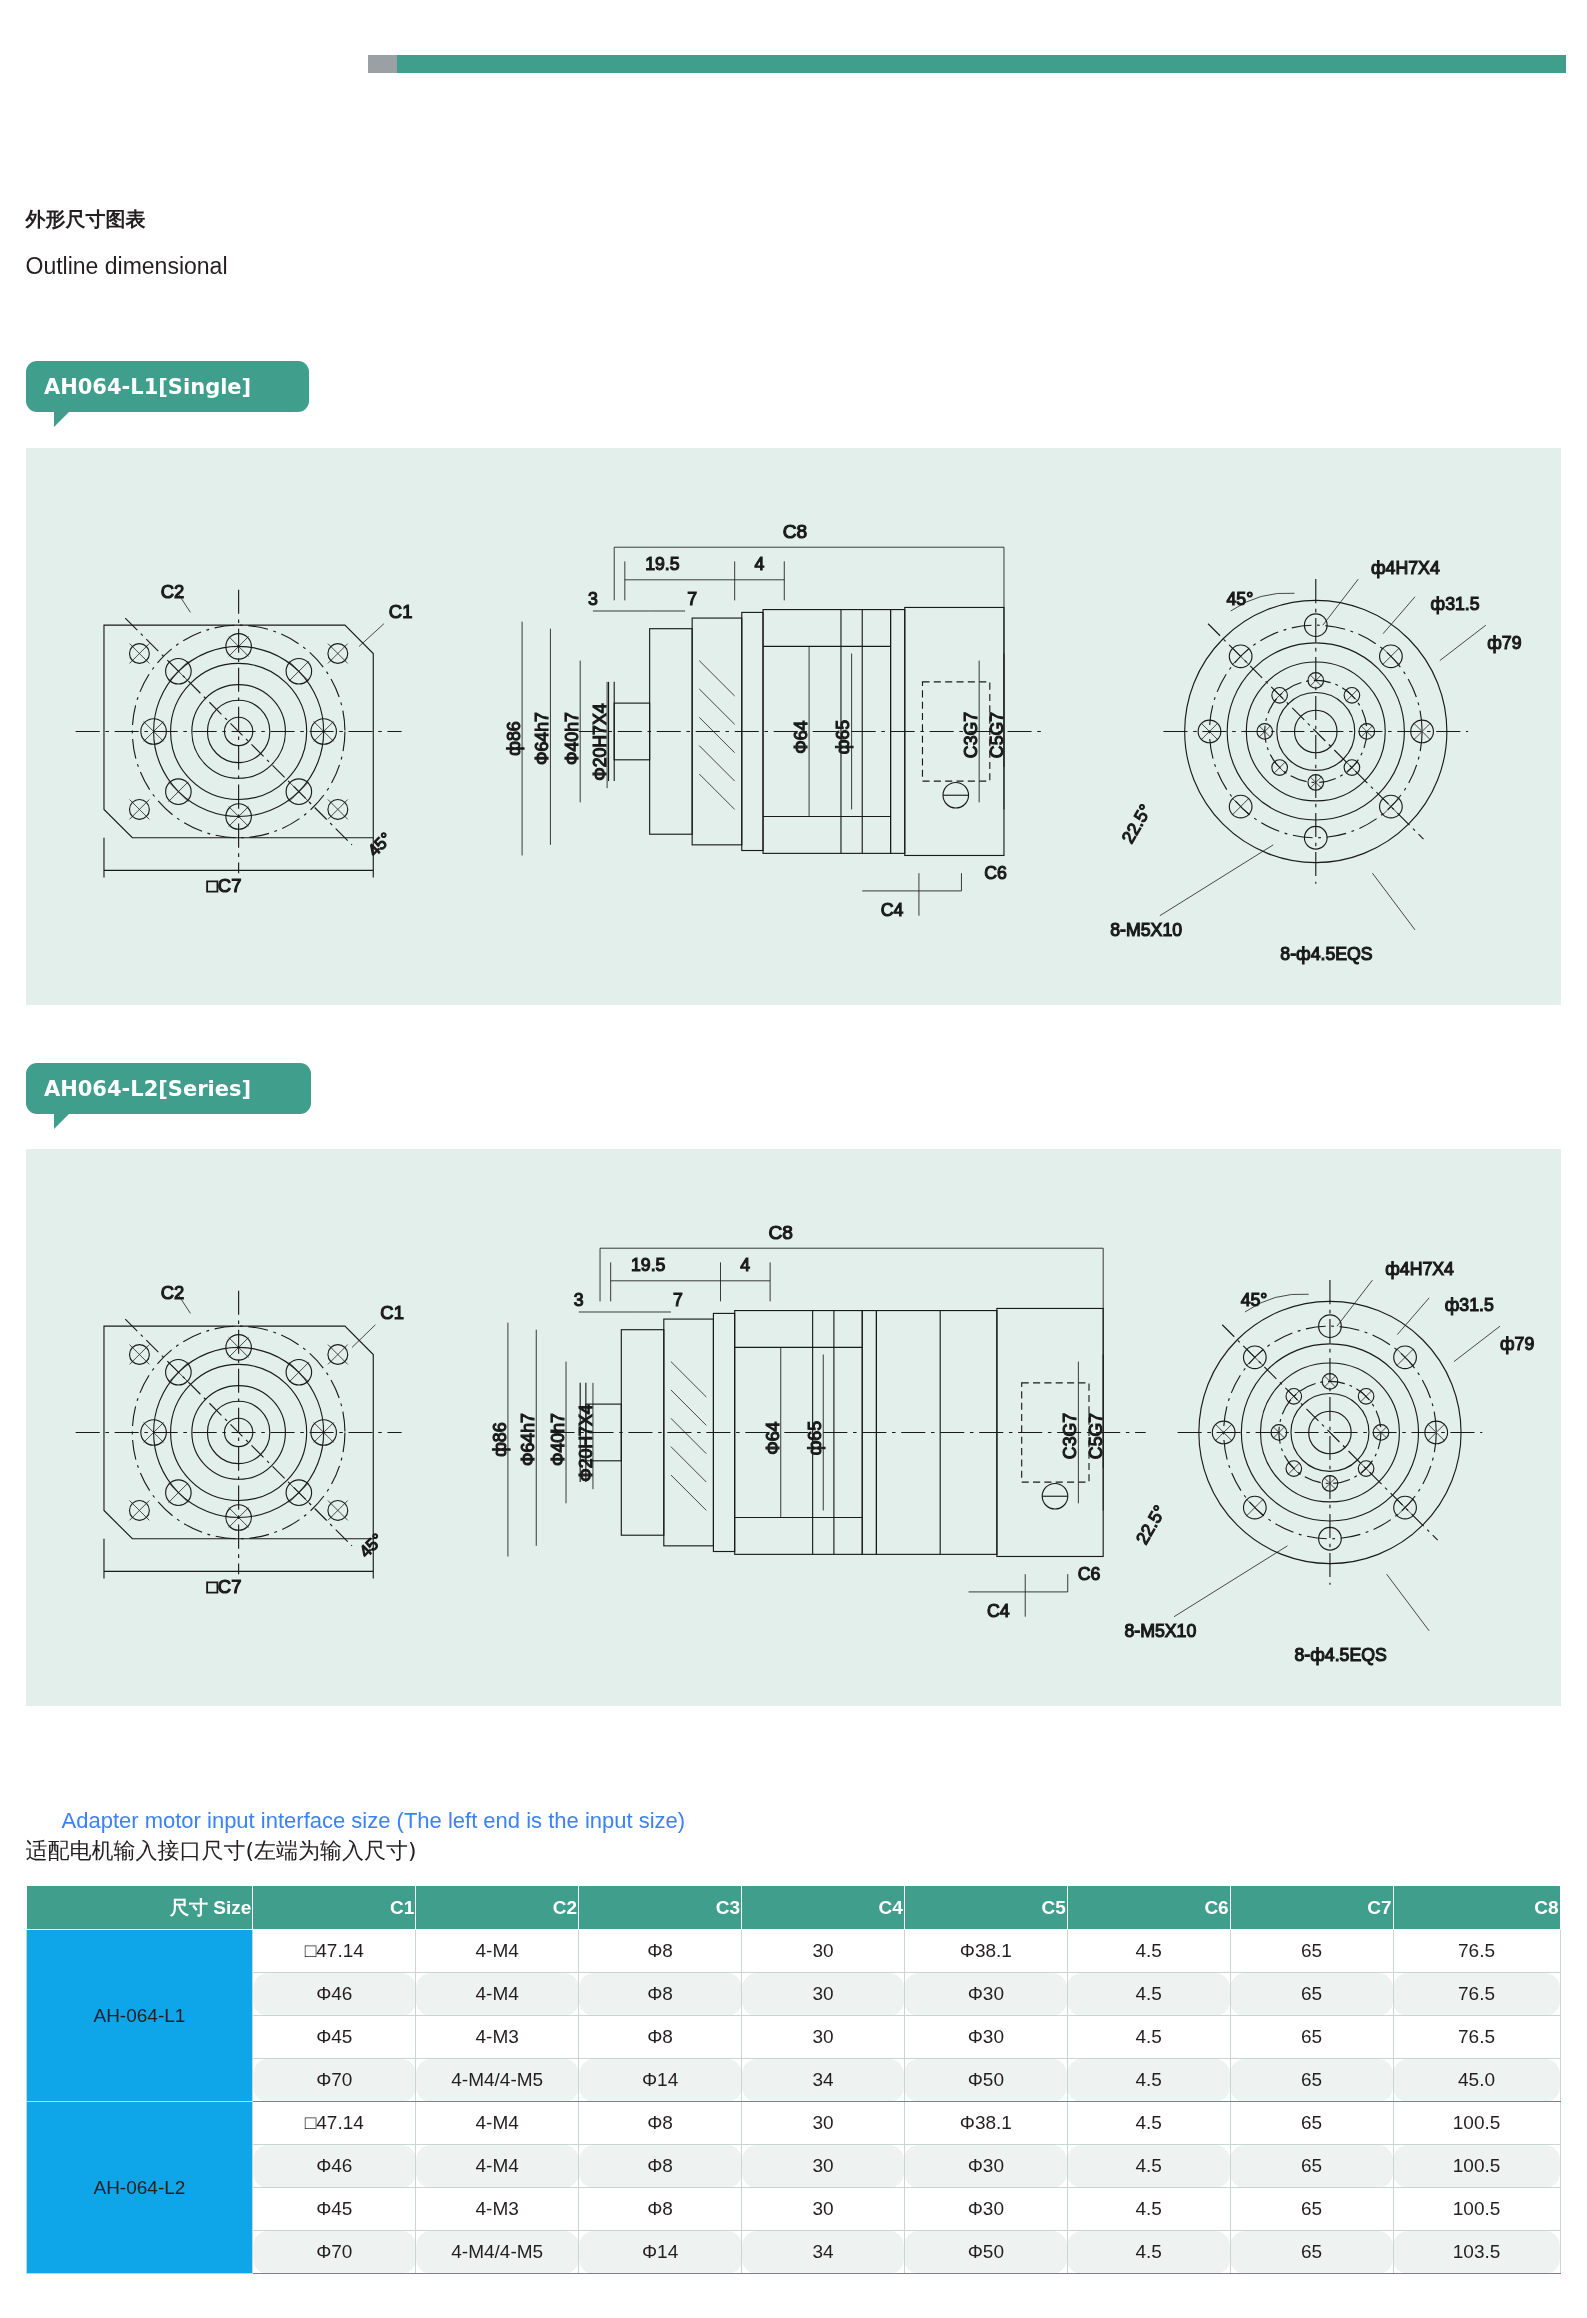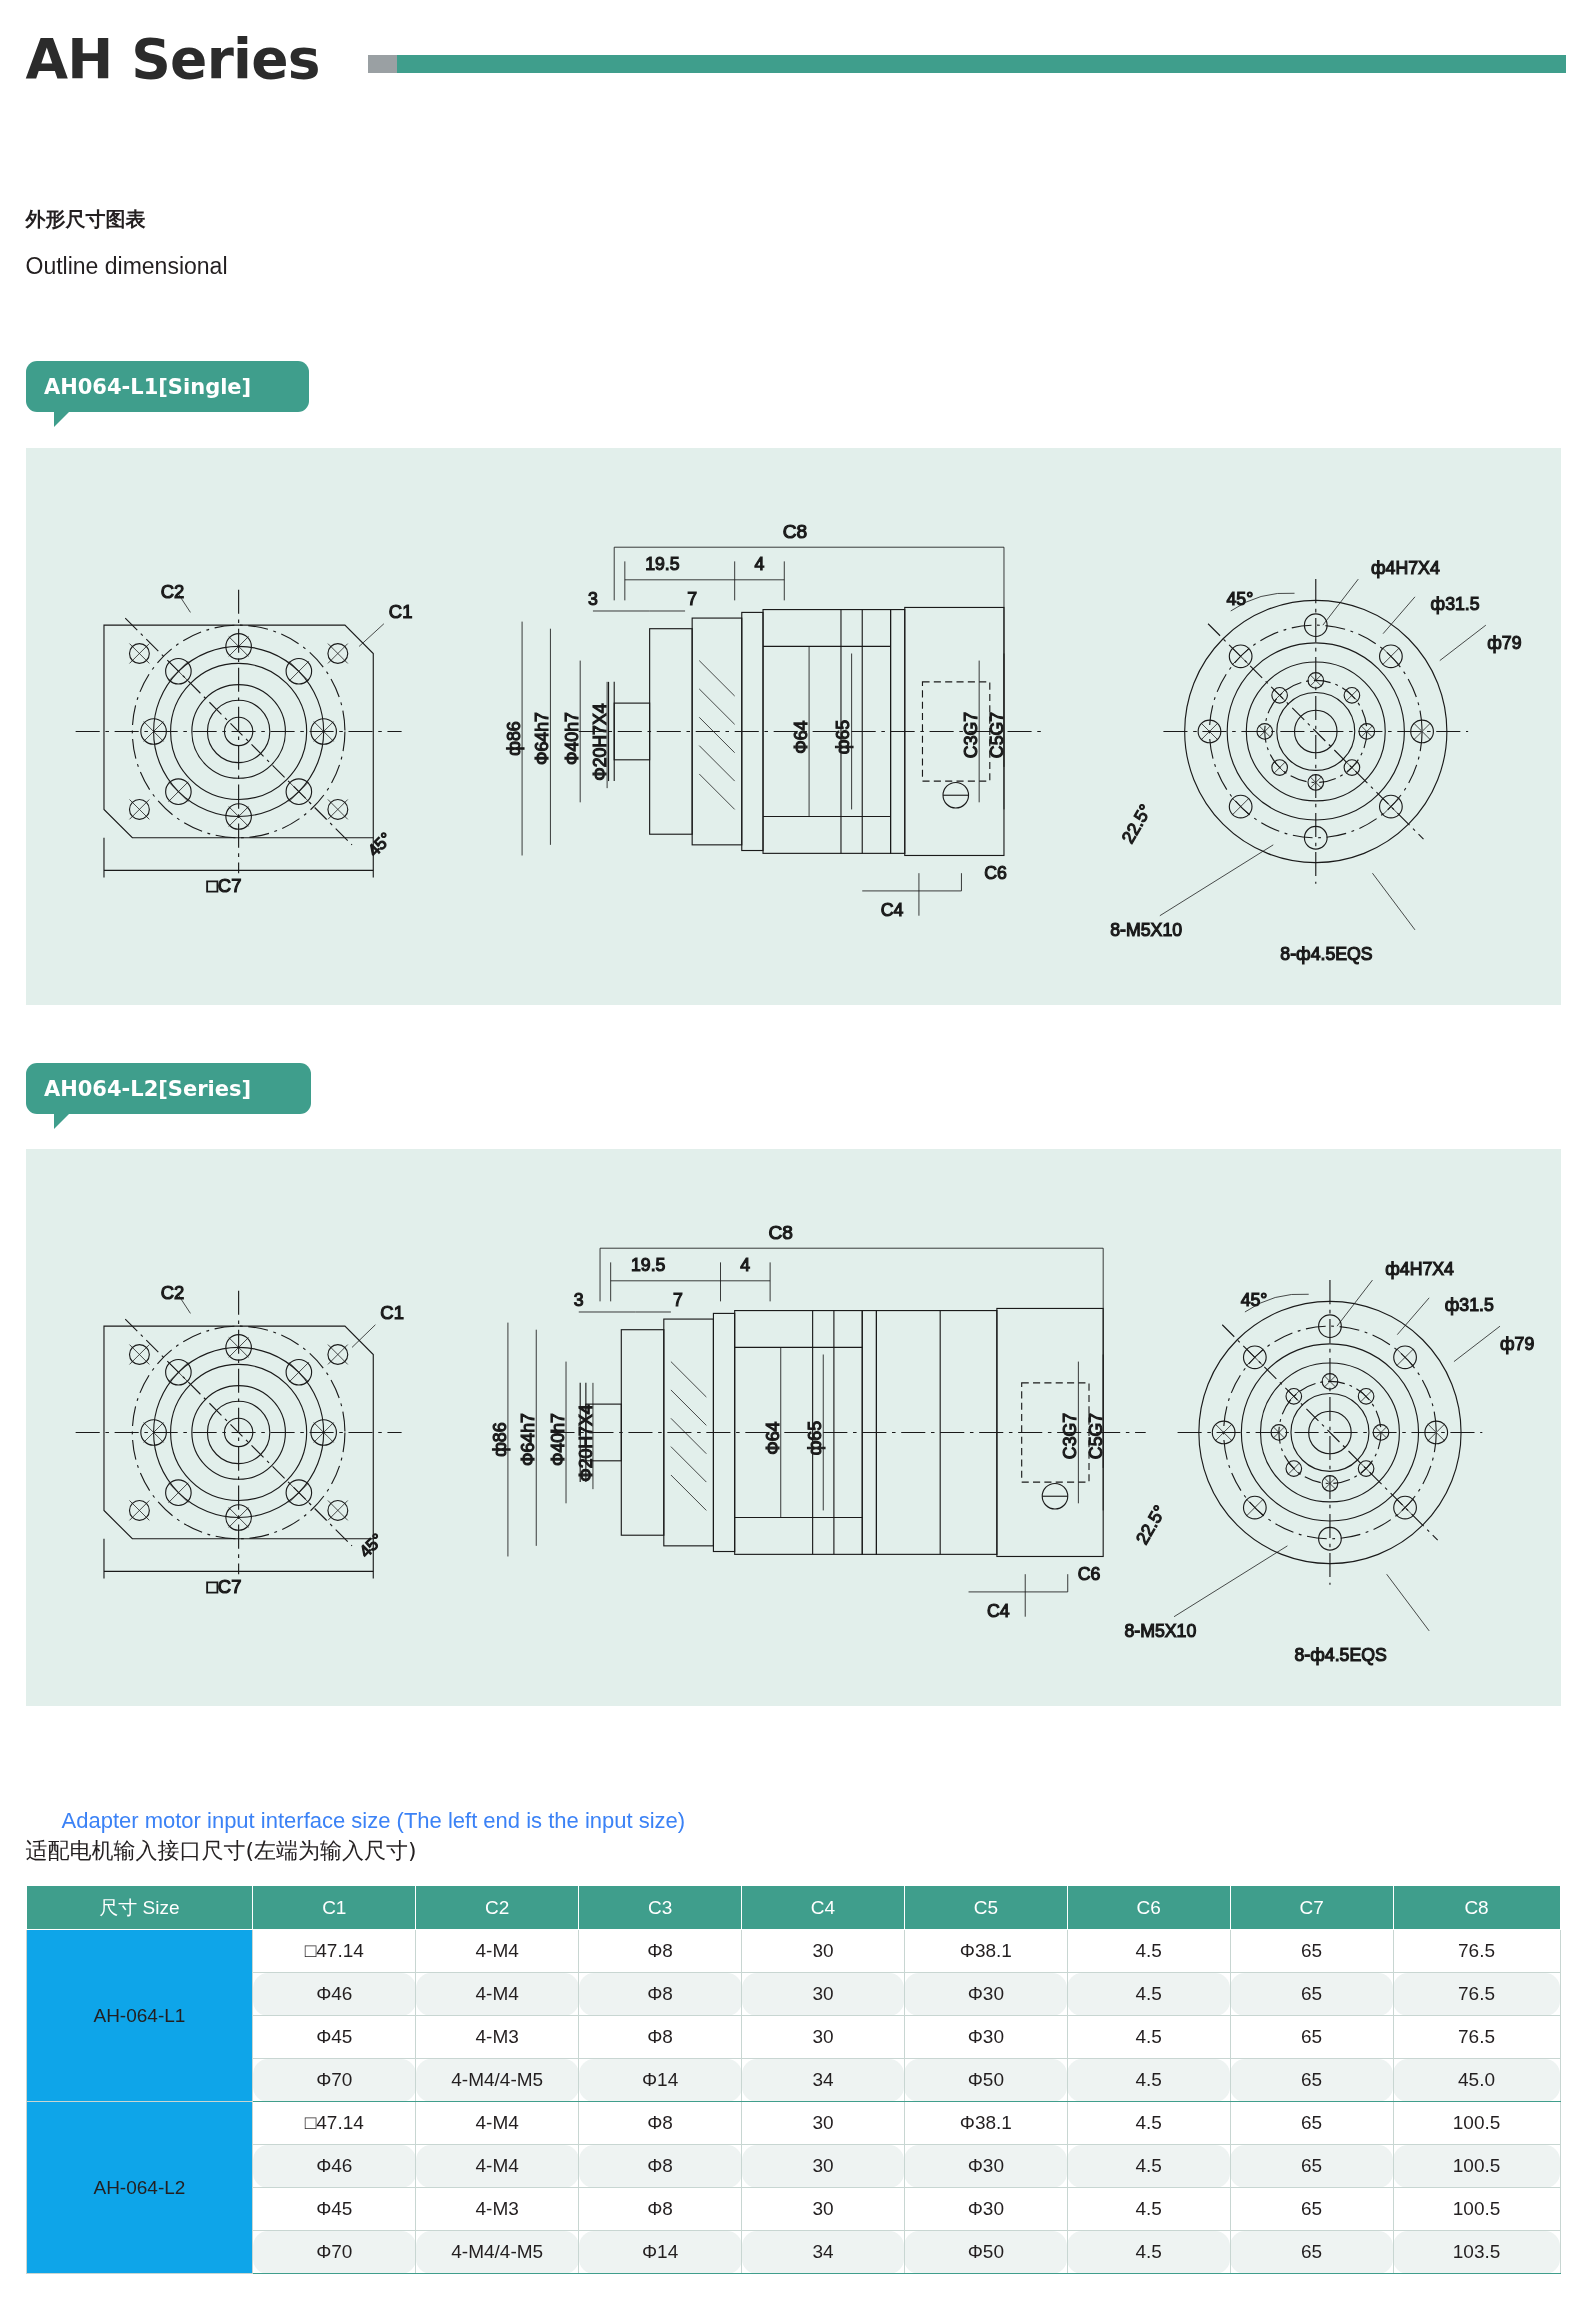--- a/index.html
+++ b/index.html
@@ -152,7 +152,6 @@
 <div class="page">
 
   <div class="header">
-    <div class="header-title">AH Series</div>
     <div class="header-bar-outer"></div>
     <div class="header-bar-inner"></div>
   </div>

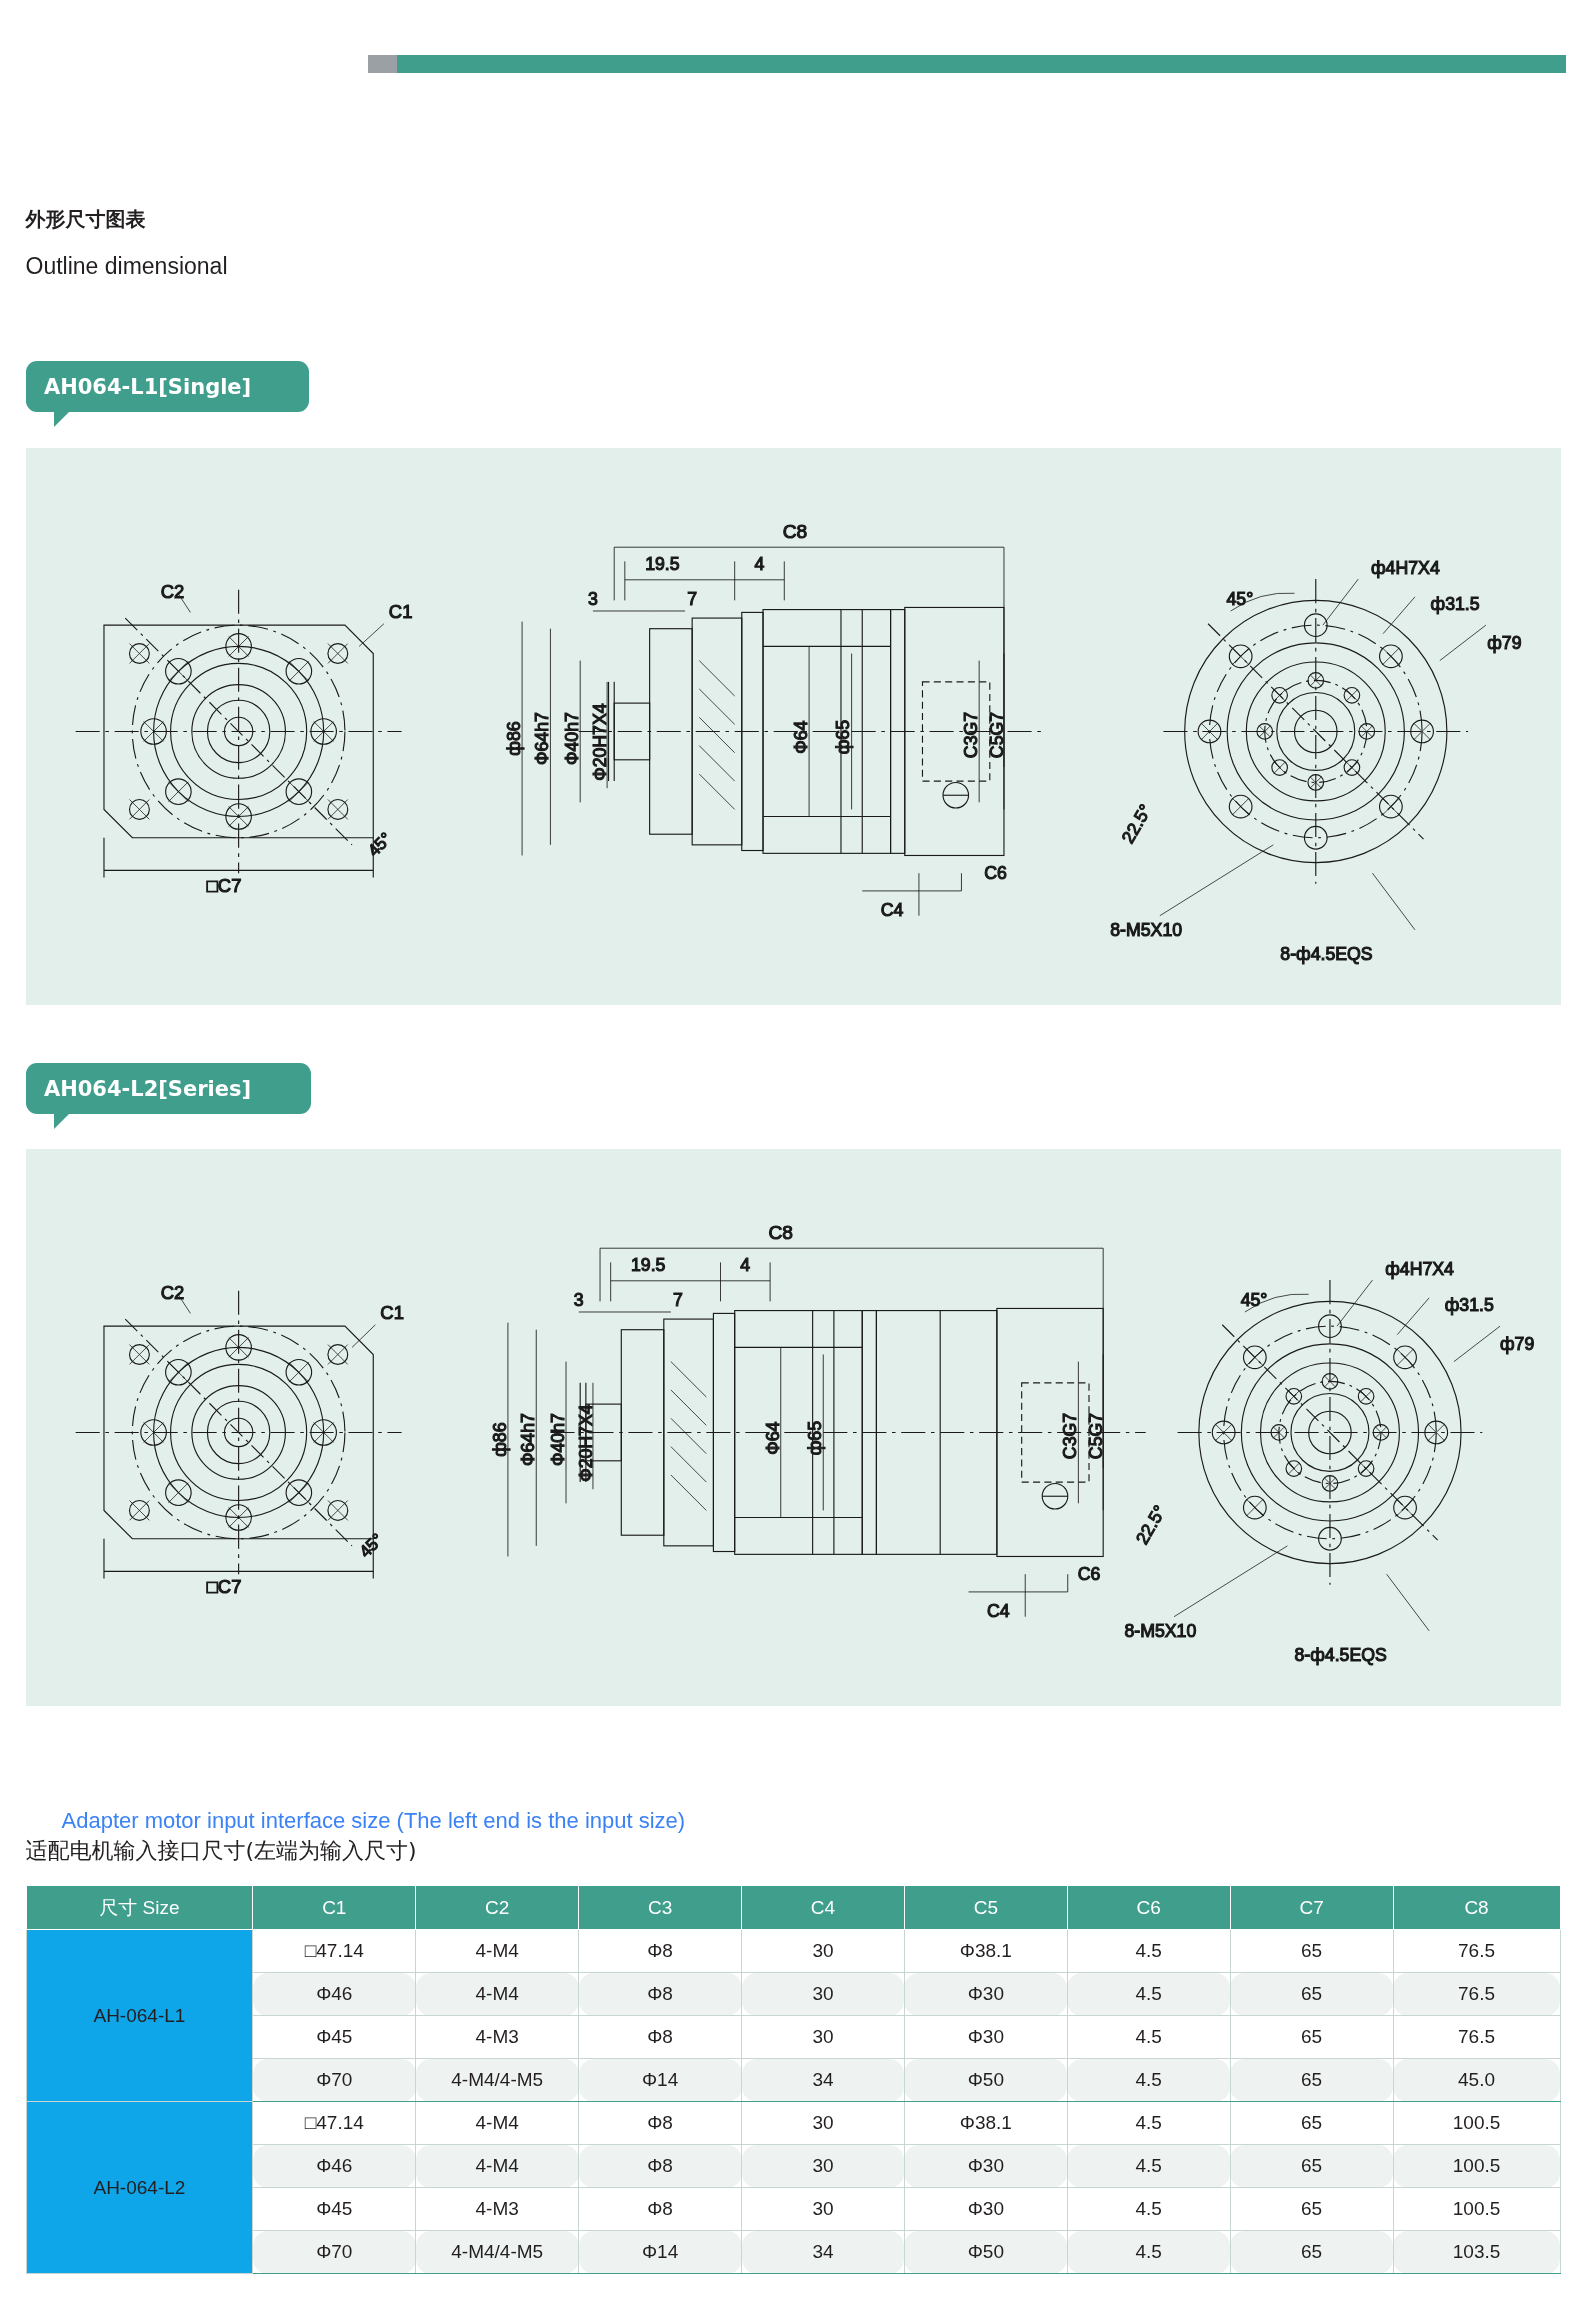--- a/index.html
+++ b/index.html
@@ -126,10 +126,10 @@
   table.spec th {
     background: #3f9e8c;
     color: #ffffff;
-    font-weight: normal;
+    font-weight: bold;
     height: 44px;
     border: 0.7px solid #ffffff;
-    text-align: center;
+    text-align: right;
   }
   table.spec td {
     height: 43px;

